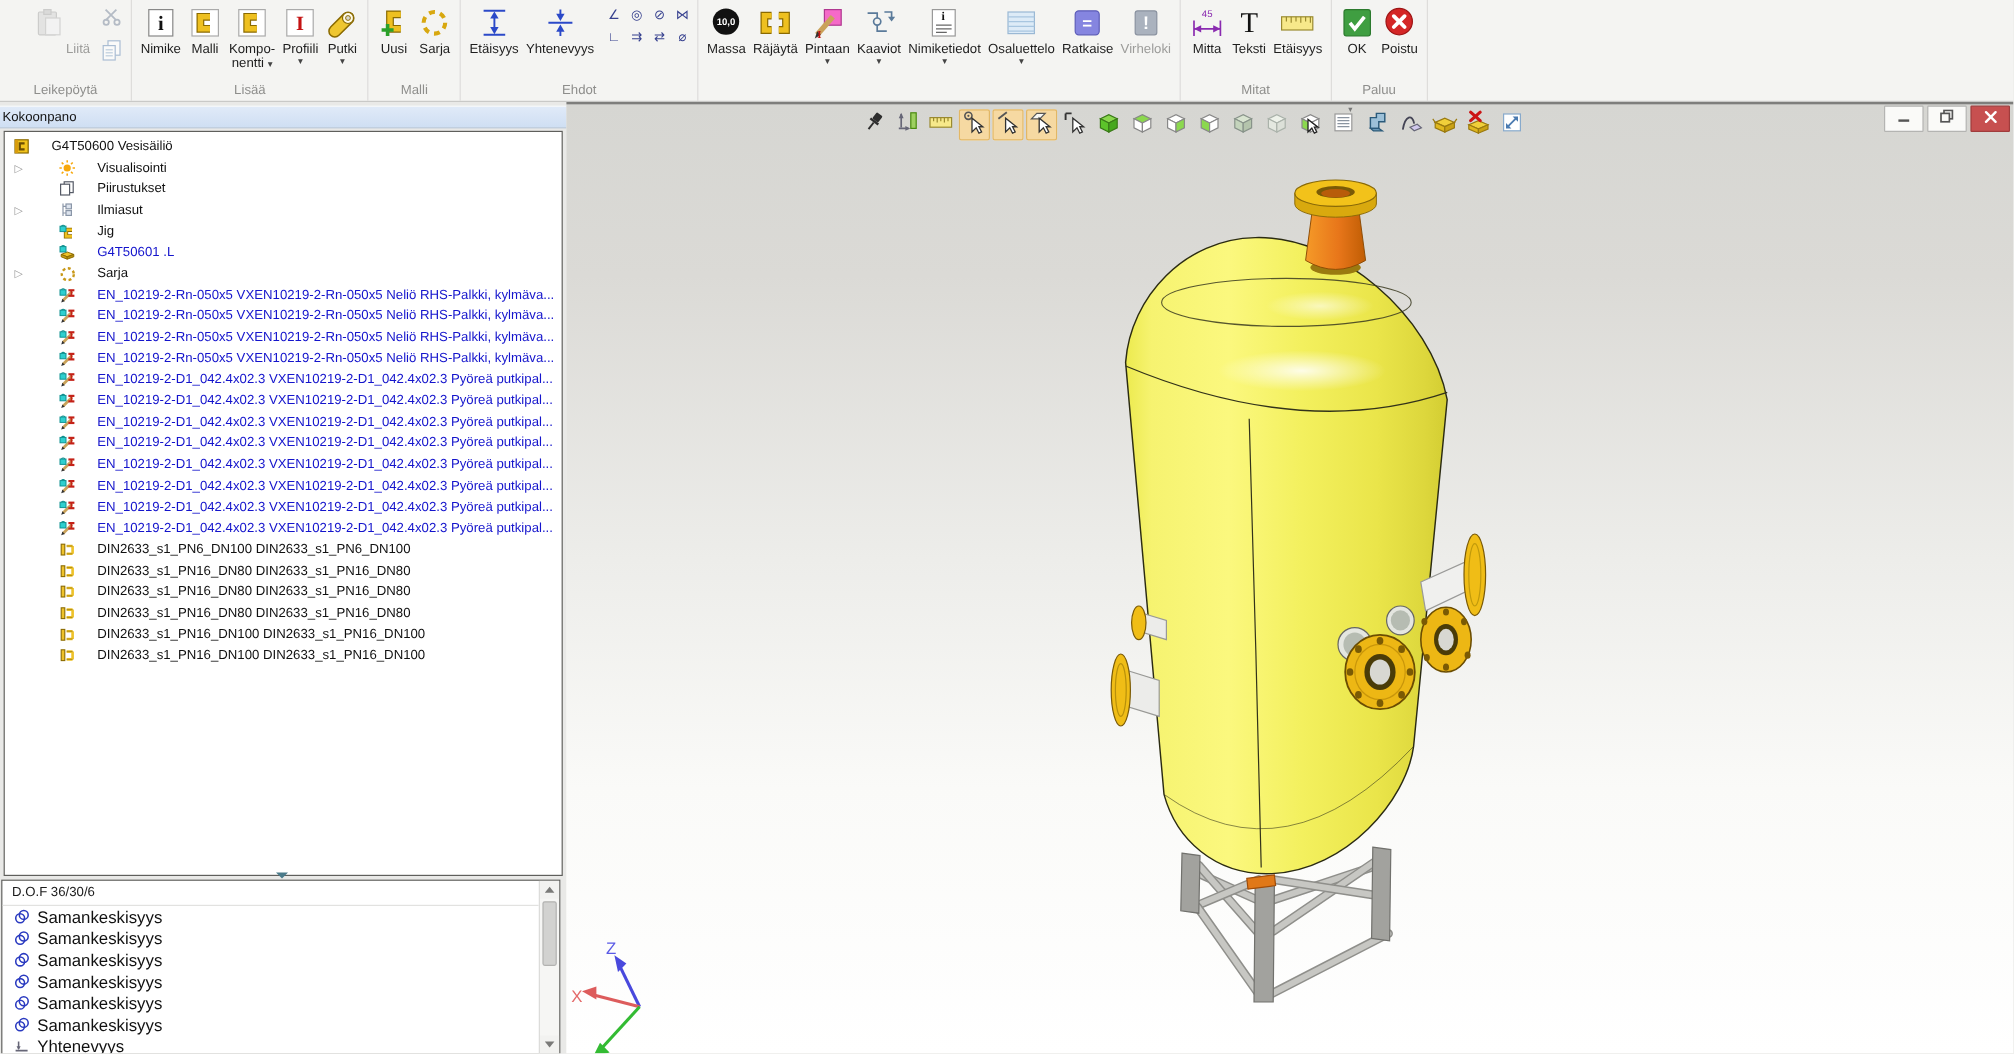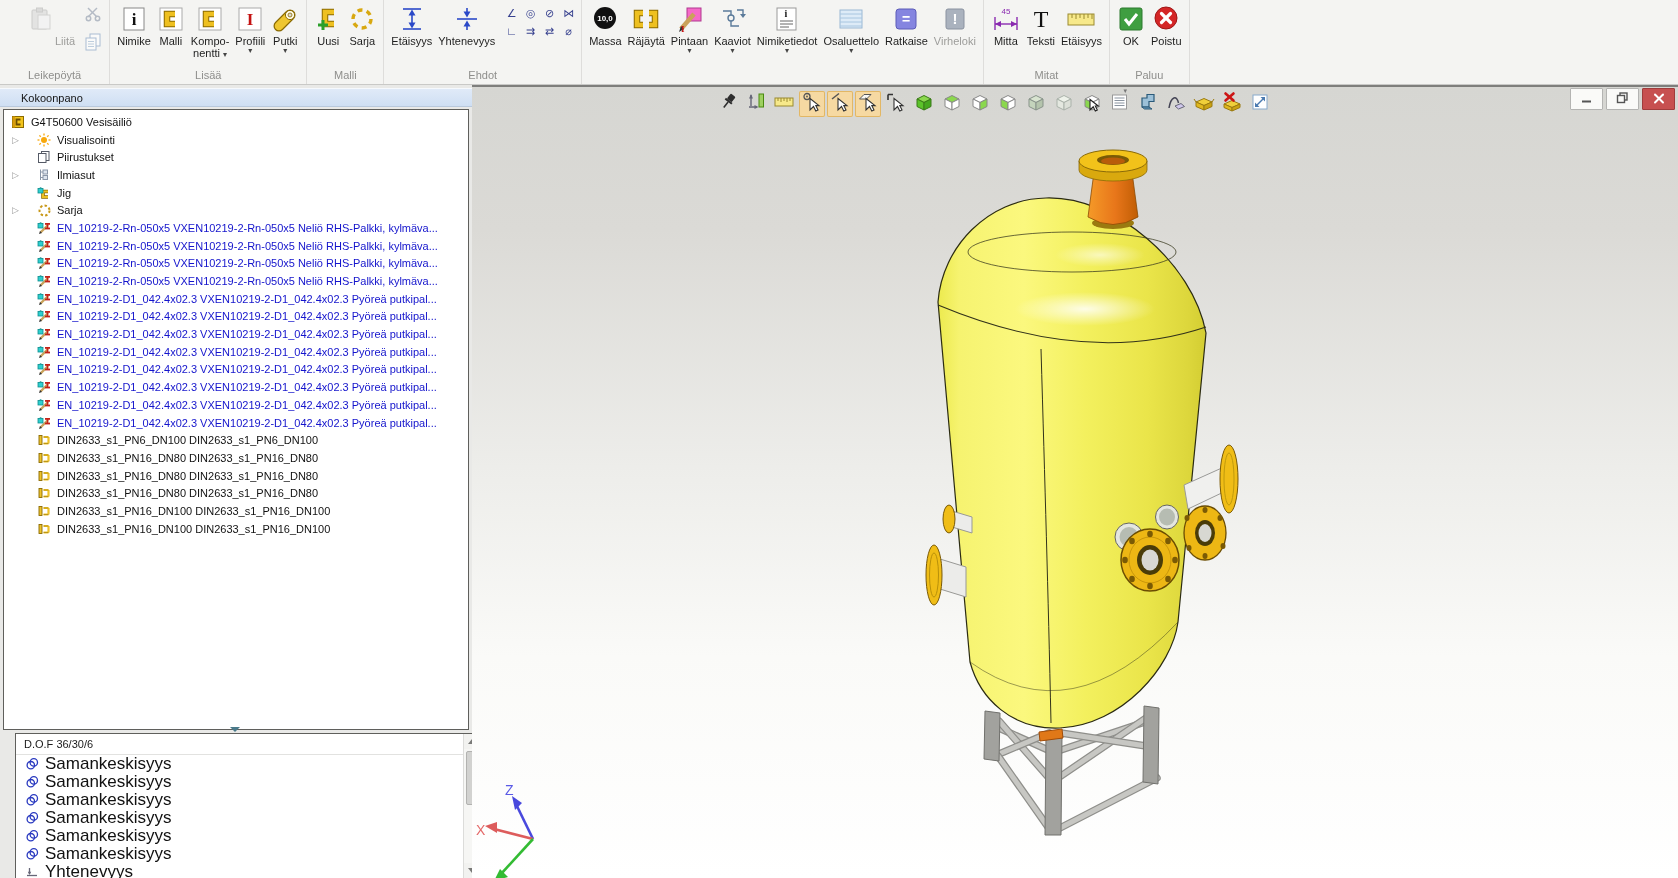--- a/index.html
+++ b/index.html
@@ -28,7 +28,7 @@
   .left-panel{position:absolute;left:0;top:85px;width:472px;bottom:0;background:#e9e9e7;}
   .panel-titlebar{position:absolute;top:3px;left:0;right:0;height:19px;
       background:linear-gradient(#e0eaf8,#cfdff3);border-top:1px solid #f6f9fd;border-bottom:1px solid #b9c9dd;
-      display:flex;align-items:center;padding-left:21px;font-size:11px;color:#141414;box-sizing:border-box;}
+      display:flex;align-items:center;padding-left:2px;font-size:11px;color:#141414;box-sizing:border-box;}
   .tree-box{position:absolute;top:24px;left:3px;width:464px;height:616px;background:#fff;
       border:1px solid #5f5f5c;overflow:hidden;padding-top:3px;box-sizing:content-box;}
   .tree-row{height:17.7px;display:flex;align-items:center;font-size:11px;white-space:nowrap;padding-left:6px;}

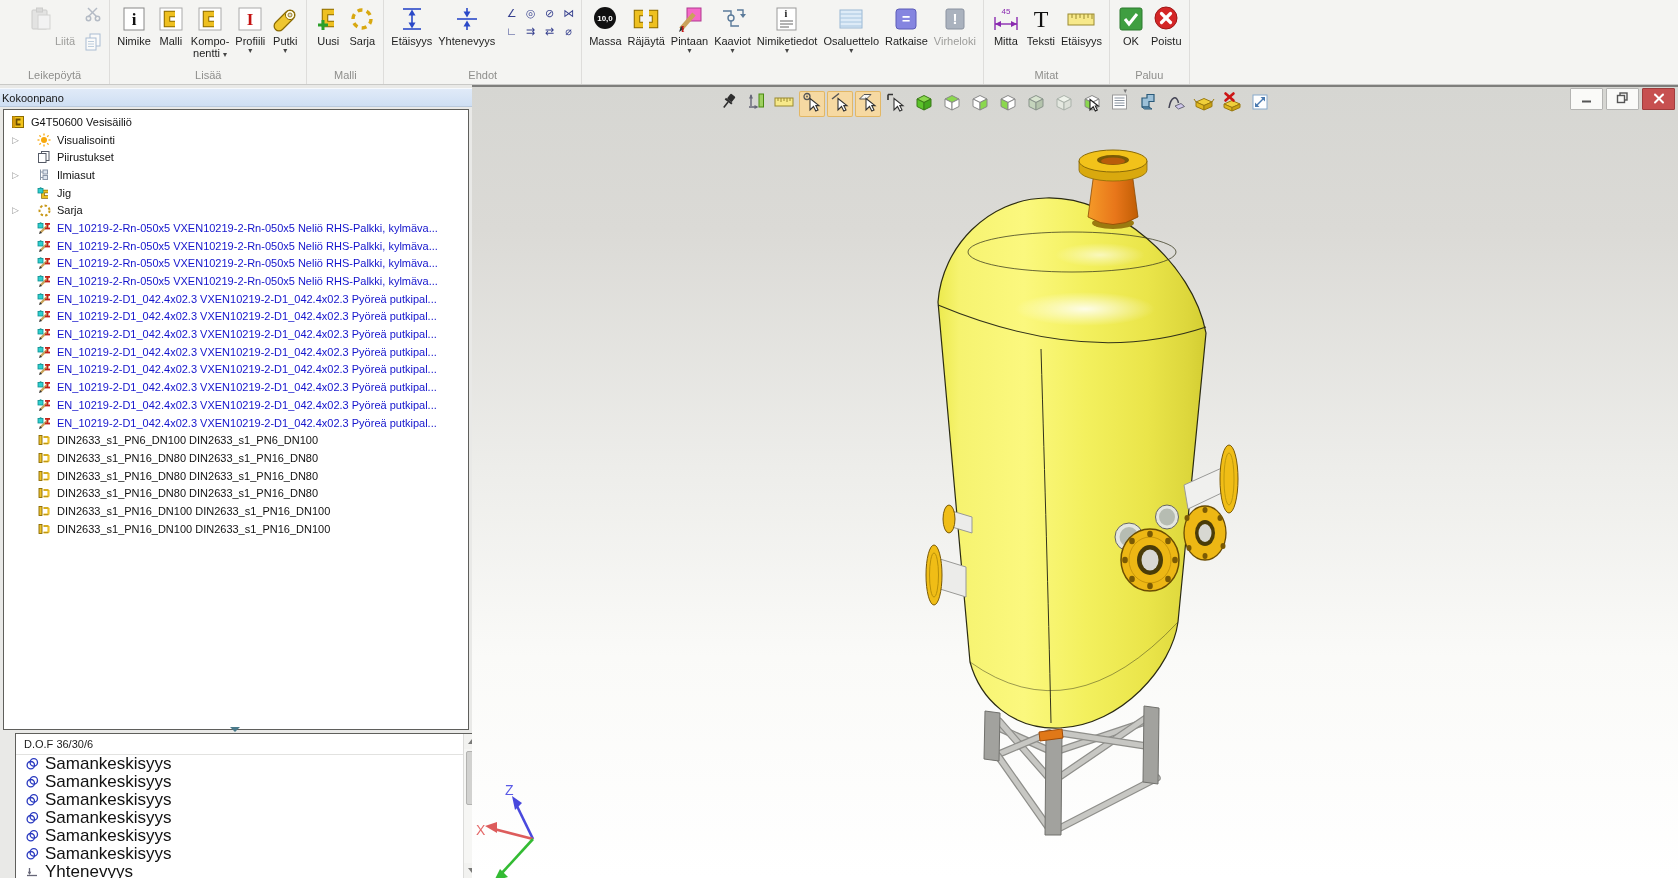--- a/index.html
+++ b/index.html
@@ -31,7 +31,7 @@
       display:flex;align-items:center;padding-left:2px;font-size:11px;color:#141414;box-sizing:border-box;}
   .tree-box{position:absolute;top:24px;left:3px;width:464px;height:616px;background:#fff;
       border:1px solid #5f5f5c;overflow:hidden;padding-top:3px;box-sizing:content-box;}
-  .tree-row{height:17.7px;display:flex;align-items:center;font-size:11px;white-space:nowrap;padding-left:6px;}
+  .tree-row{height:17.7px;display:flex;align-items:center;font-size:11px;white-space:nowrap;padding-left:6px;gap:12px;}
   .texp{width:24px;padding-left:2px;color:#9a9a9a;font-size:9px;line-height:10px;}
   .ticon{width:16px;height:14px;display:inline-flex;align-items:center;justify-content:center;margin-right:5px;}
   .tlabel{color:#111;}

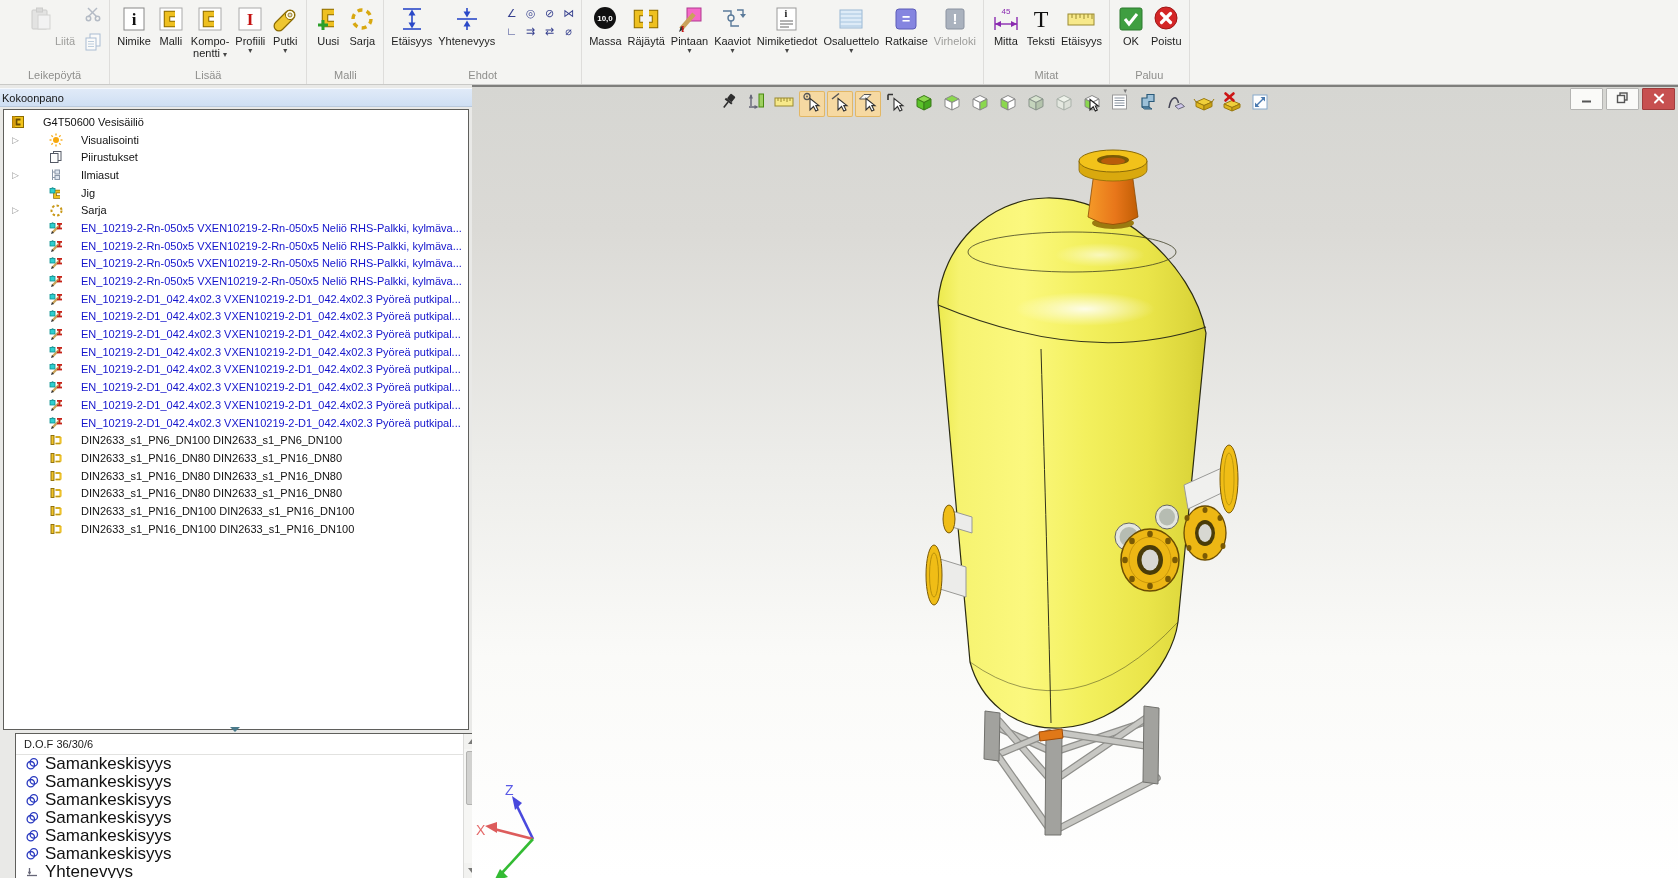--- a/index.html
+++ b/index.html
@@ -477,6 +477,19 @@
             <span class="tlabel">Jig</span>
           </div>
           <div class="tree-row">
+            <span class="texp"></span>
+            <span class="ticon">
+              <svg width="14" height="14">
+                <polygon points="2,9 7,7 12.5,9 7,11" fill="#eec22a" stroke="#8a6a00" stroke-width="0.8"></polygon>
+                <polygon points="2,9 7,11 7,13 2,11" fill="#caa012" stroke="#8a6a00" stroke-width="0.8"></polygon>
+                <polygon points="12.5,9 7,11 7,13 12.5,11" fill="#b8900e" stroke="#8a6a00" stroke-width="0.8"></polygon>
+                <rect x="1" y="2.5" width="5" height="4.5" fill="#2ecfcf" stroke="#0e8f8f" stroke-width="0.8"></rect>
+                <path d="M2.2 2.5 a1.6 1.6 0 0 1 2.8 0" fill="none" stroke="#0e8f8f" stroke-width="0.9"></path>
+              </svg>
+            </span>
+            <span class="tlabel blue">G4T50601 .L</span>
+          </div>
+          <div class="tree-row">
             <span class="texp">▷</span>
             <span class="ticon">
               <svg width="14" height="14">

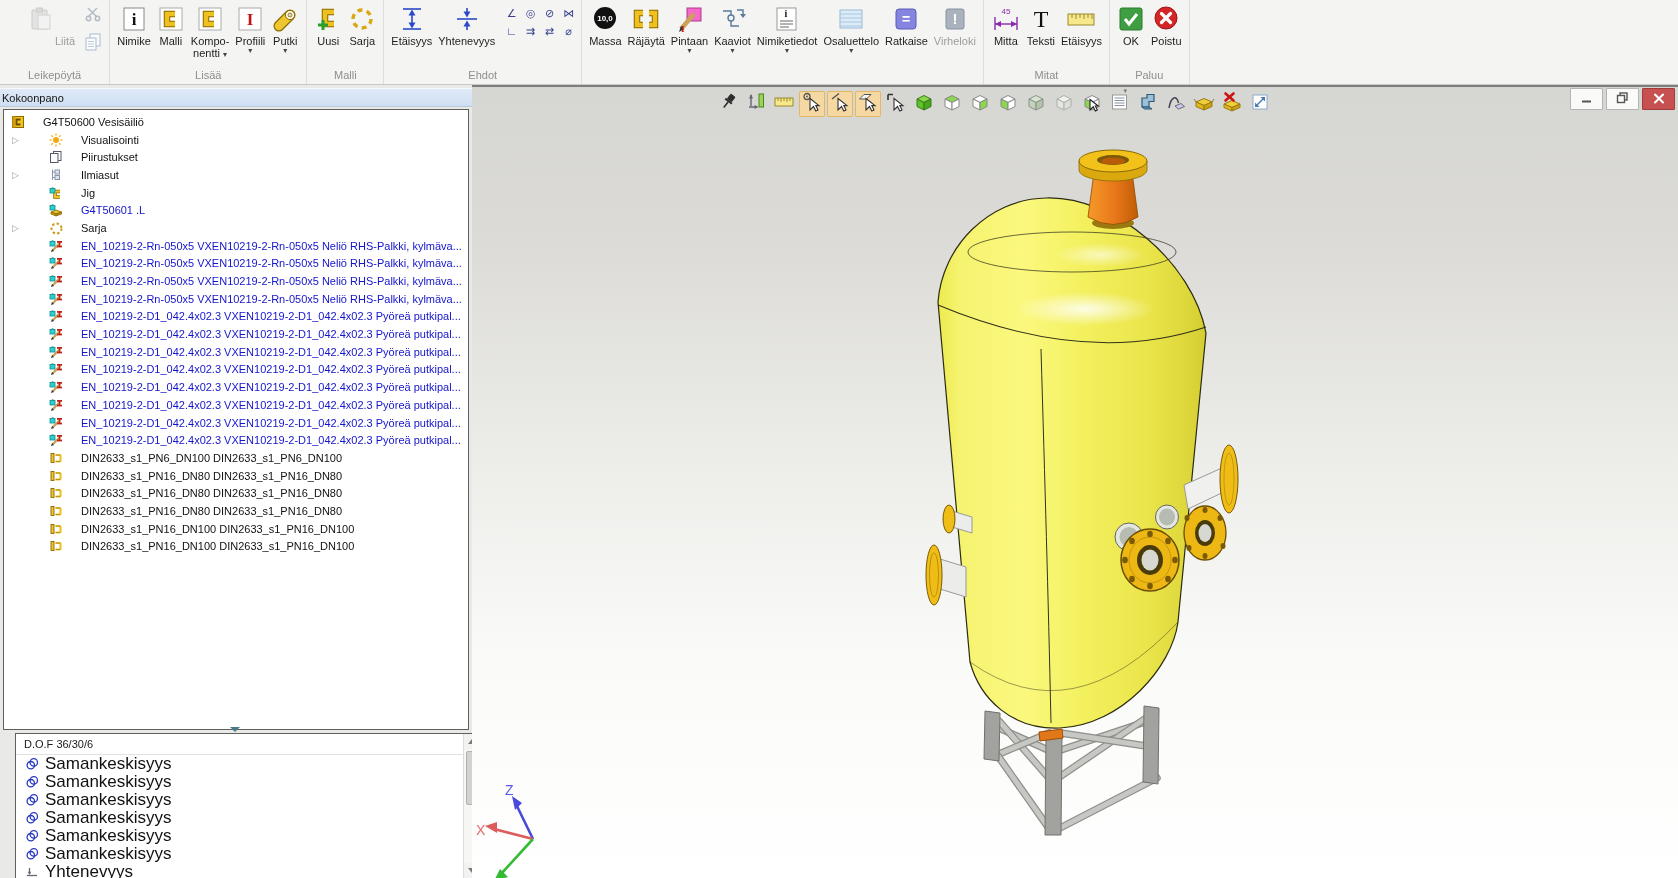--- a/index.html
+++ b/index.html
@@ -38,7 +38,7 @@
   .tlabel.blue{color:#1414cc;}
   .splitter{position:absolute;top:641px;left:3px;width:464px;height:7px;display:flex;align-items:center;justify-content:center;}
   .split-arrow{width:0;height:0;border-left:5px solid transparent;border-right:5px solid transparent;border-top:5px solid #4a7a8a;}
-  .dof-box{position:absolute;top:648px;left:15px;width:464px;height:144px;background:#fff;border:1px solid #5f5f5c;display:flex;overflow:hidden;}
+  .dof-box{position:absolute;top:648px;left:1px;width:464px;height:144px;background:#fff;border:1px solid #5f5f5c;display:flex;overflow:hidden;}
   .dof-main{flex:1;overflow:hidden;}
   .dof-header{height:20px;border-bottom:1px solid #e2e2e0;font-size:11px;display:flex;align-items:center;padding-left:8px;color:#1a1a1a;}
   .dof-row{height:18px;display:flex;align-items:center;font-size:17px;padding-left:8px;white-space:nowrap;}

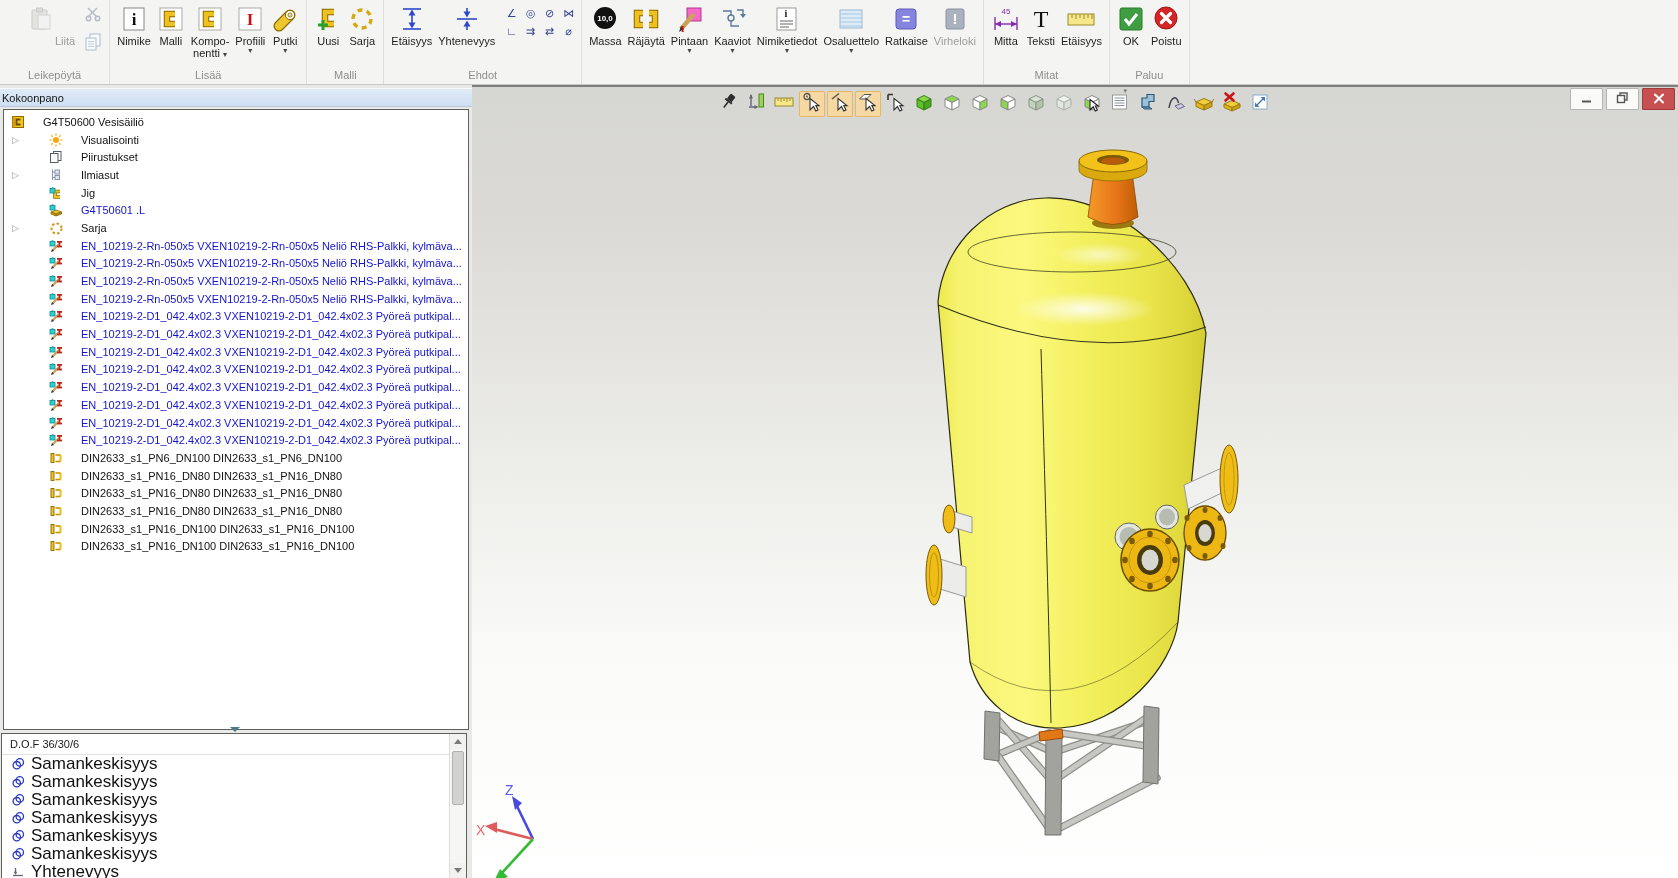--- a/index.html
+++ b/index.html
@@ -41,7 +41,7 @@
   .dof-box{position:absolute;top:648px;left:1px;width:464px;height:144px;background:#fff;border:1px solid #5f5f5c;display:flex;overflow:hidden;}
   .dof-main{flex:1;overflow:hidden;}
   .dof-header{height:20px;border-bottom:1px solid #e2e2e0;font-size:11px;display:flex;align-items:center;padding-left:8px;color:#1a1a1a;}
-  .dof-row{height:18px;display:flex;align-items:center;font-size:17px;padding-left:8px;white-space:nowrap;}
+  .dof-row{height:18px;display:flex;align-items:center;font-size:14px;padding-left:8px;white-space:nowrap;}
   .dof-scroll{width:16px;border-left:1px solid #dcdcda;background:#f6f6f4;display:flex;flex-direction:column;}
   .sb-btn{height:15px;display:flex;align-items:center;justify-content:center;background:#f2f2f0;}
   .sb-track{flex:1;position:relative;}

